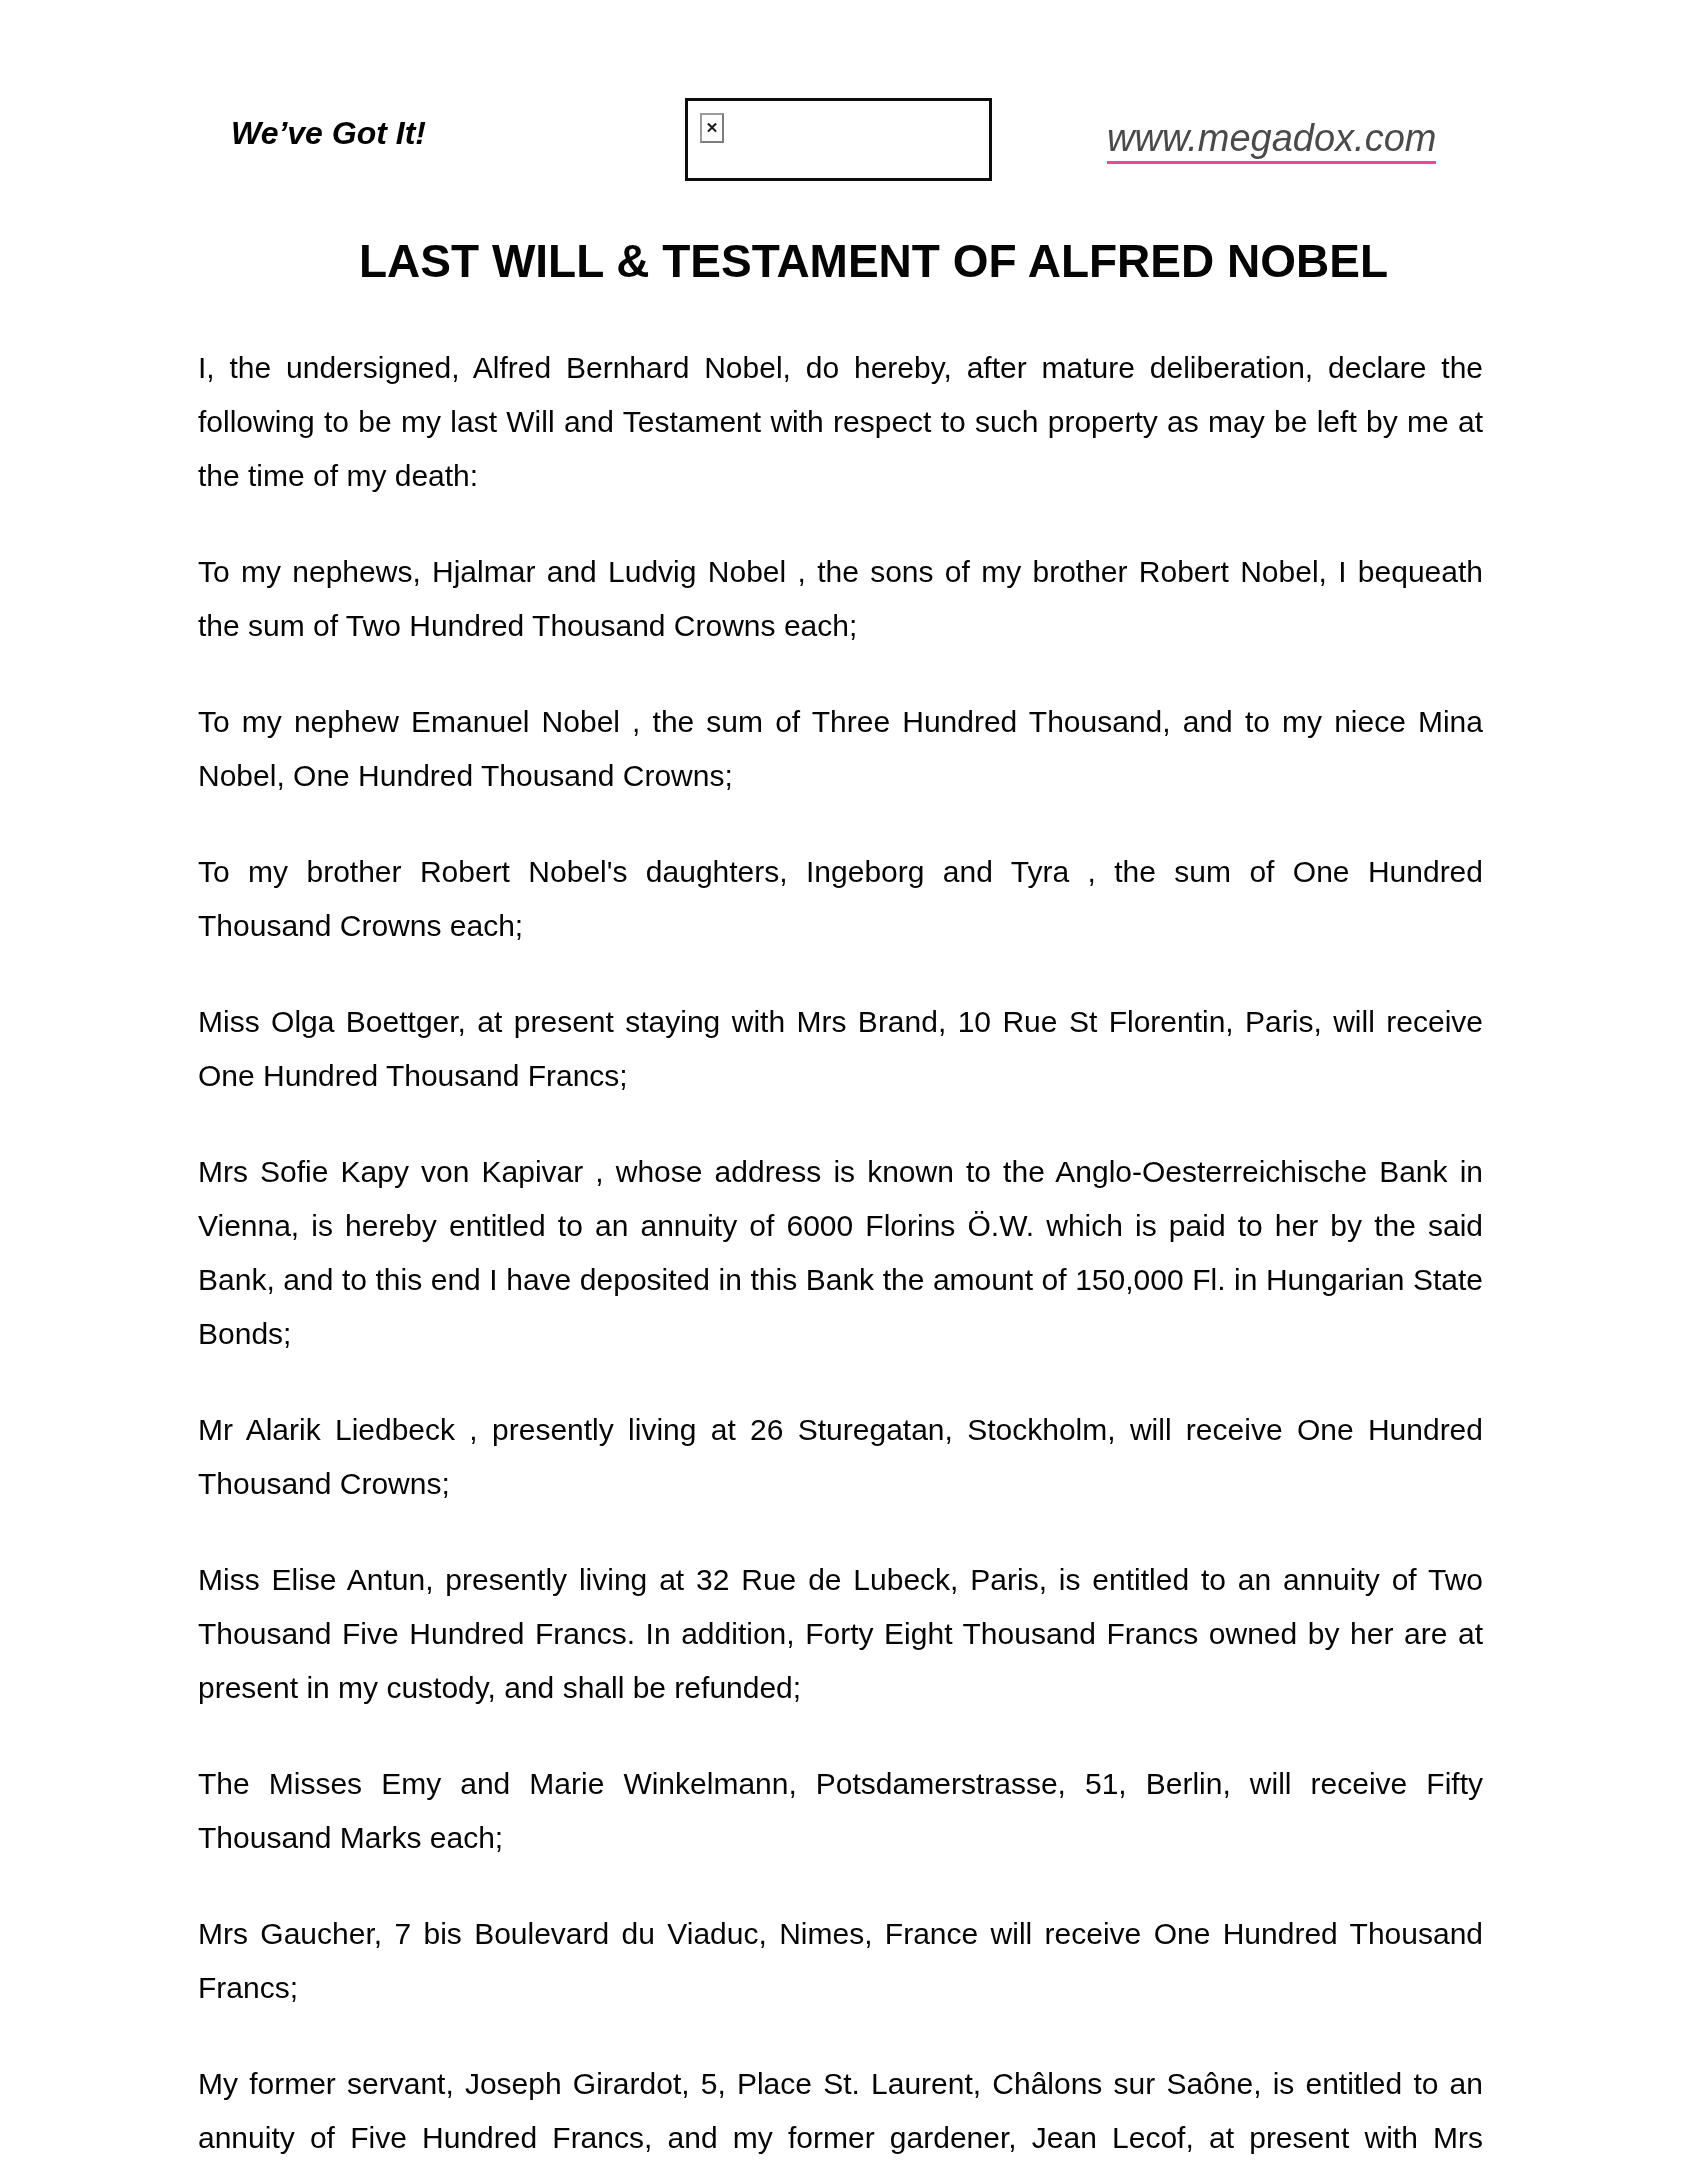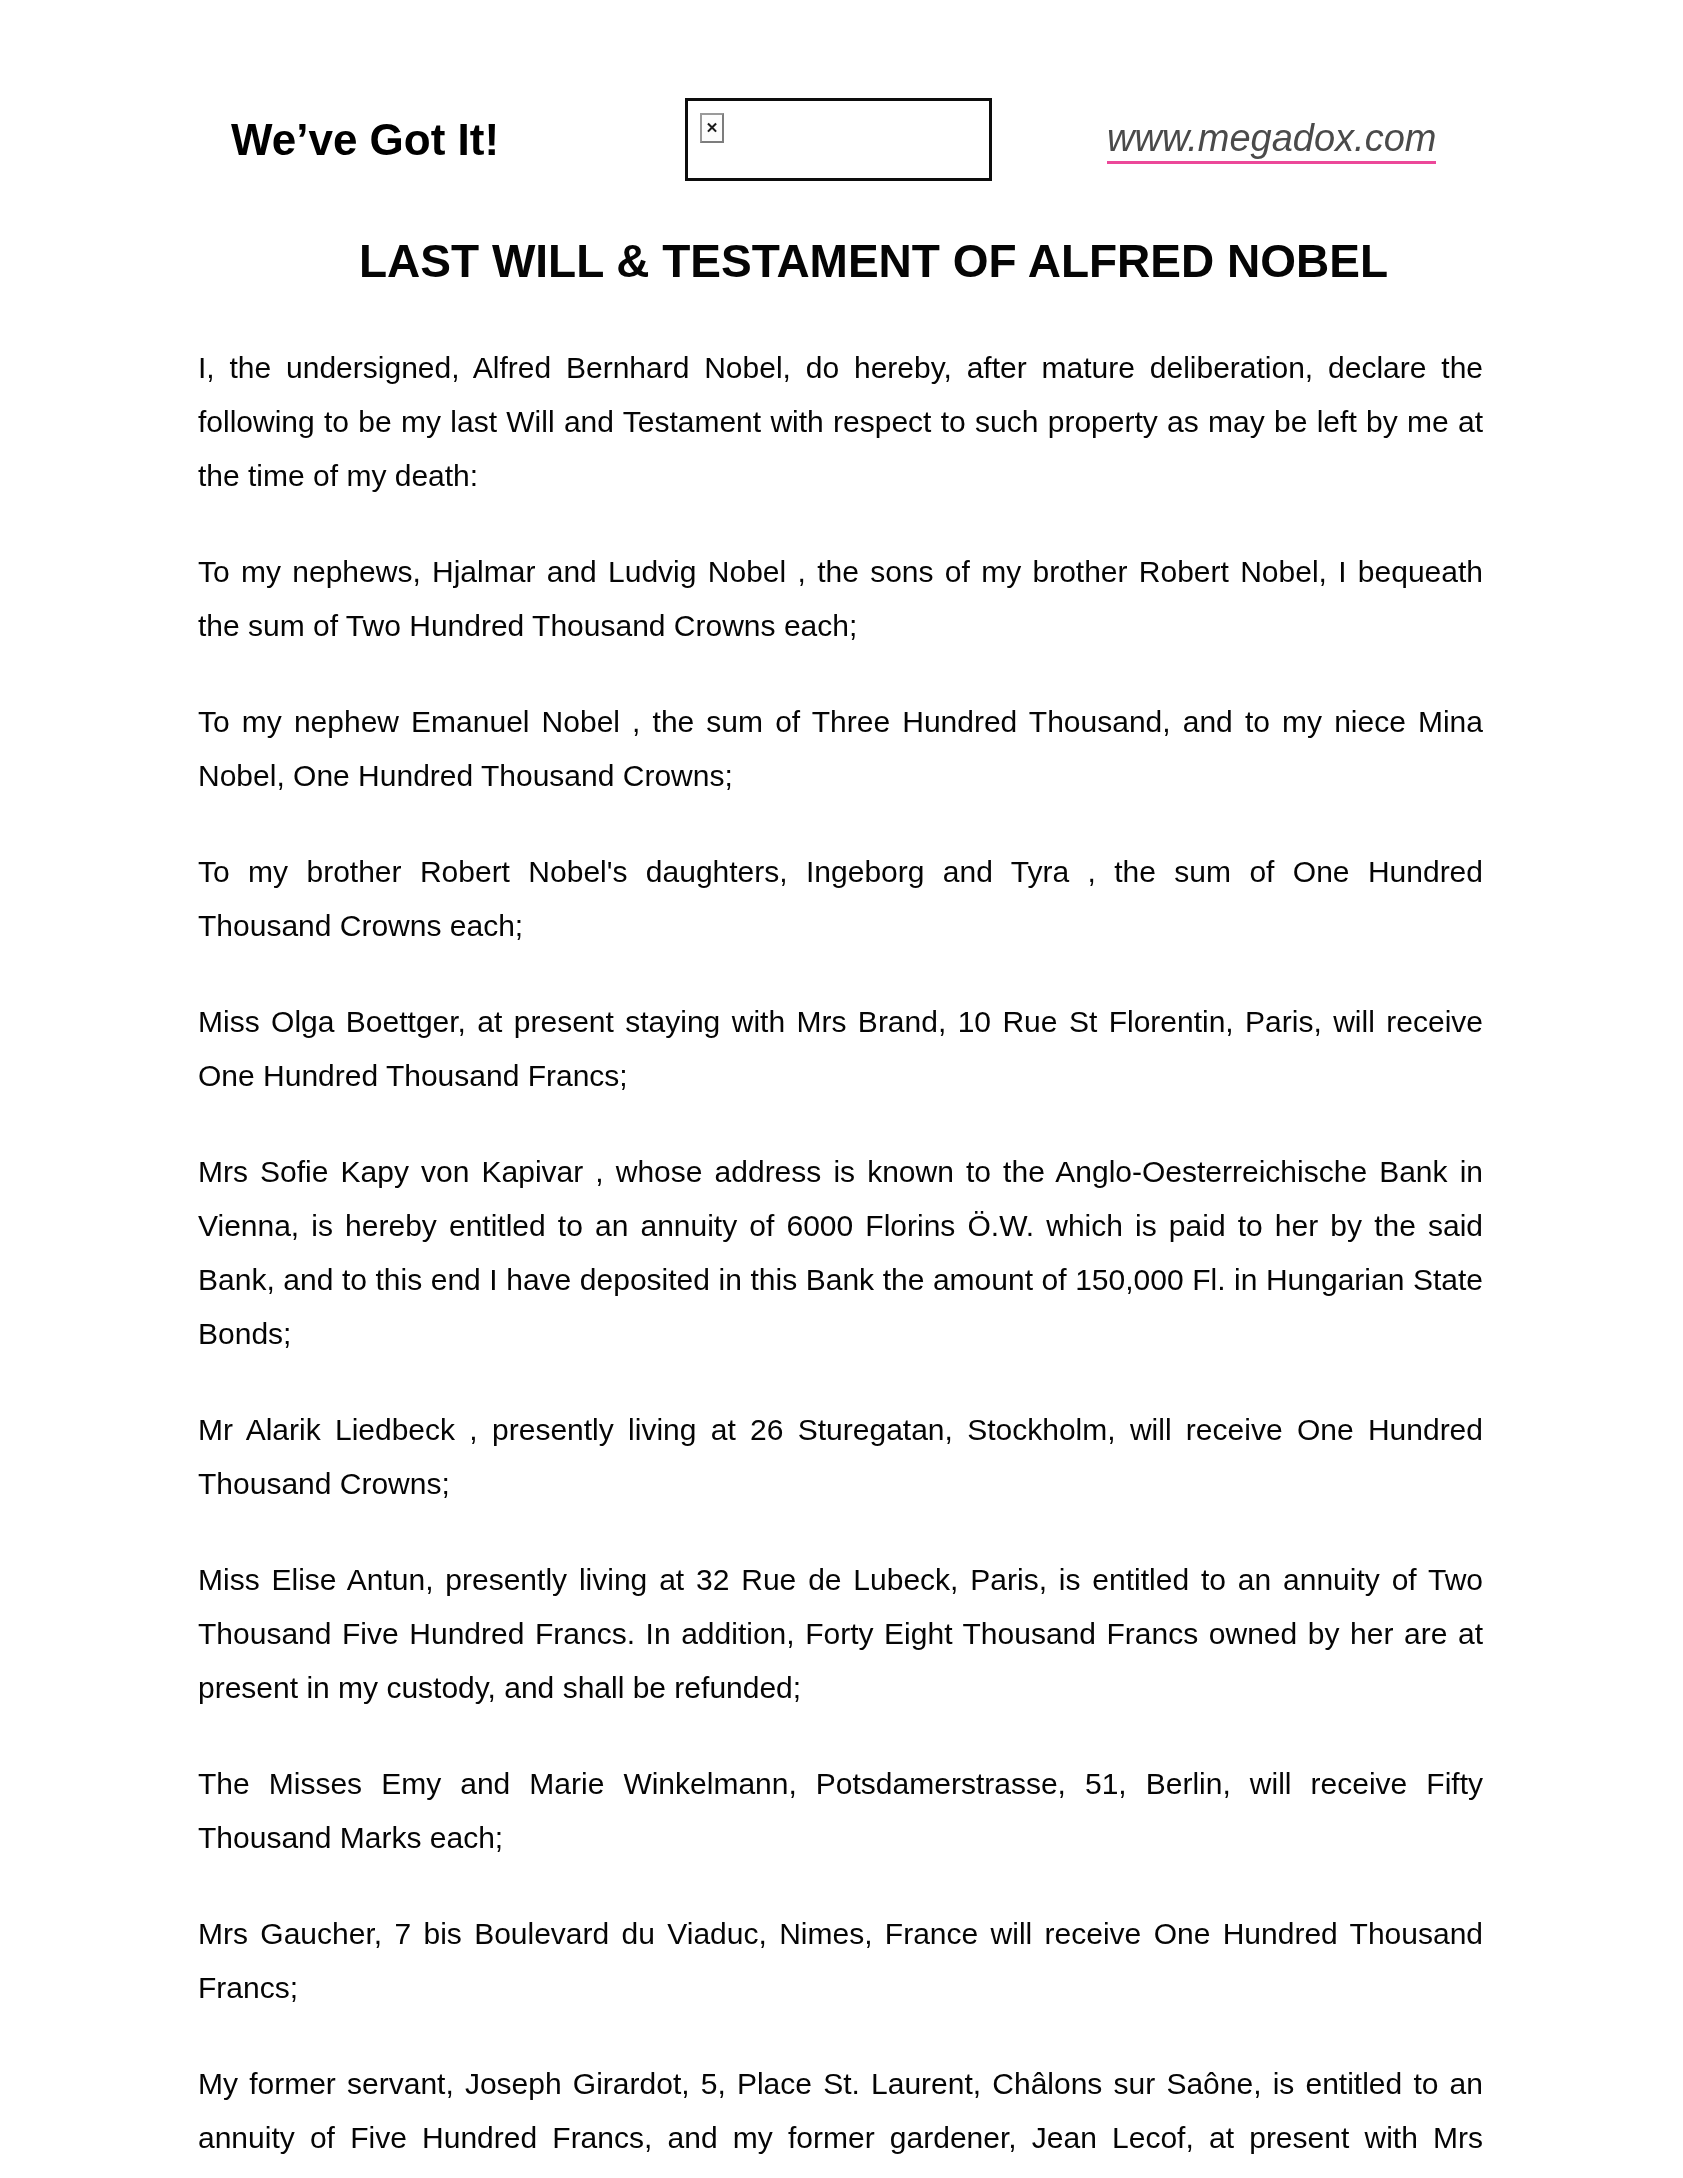--- a/index.html
+++ b/index.html
@@ -19,8 +19,9 @@
     position: absolute;
     left: 231px;
     top: 115px;
-    font-size: 44px;
+    font-size: 32px;
     font-weight: bold;
+    font-style: italic;
     color: #000000;
     white-space: nowrap;
   }

